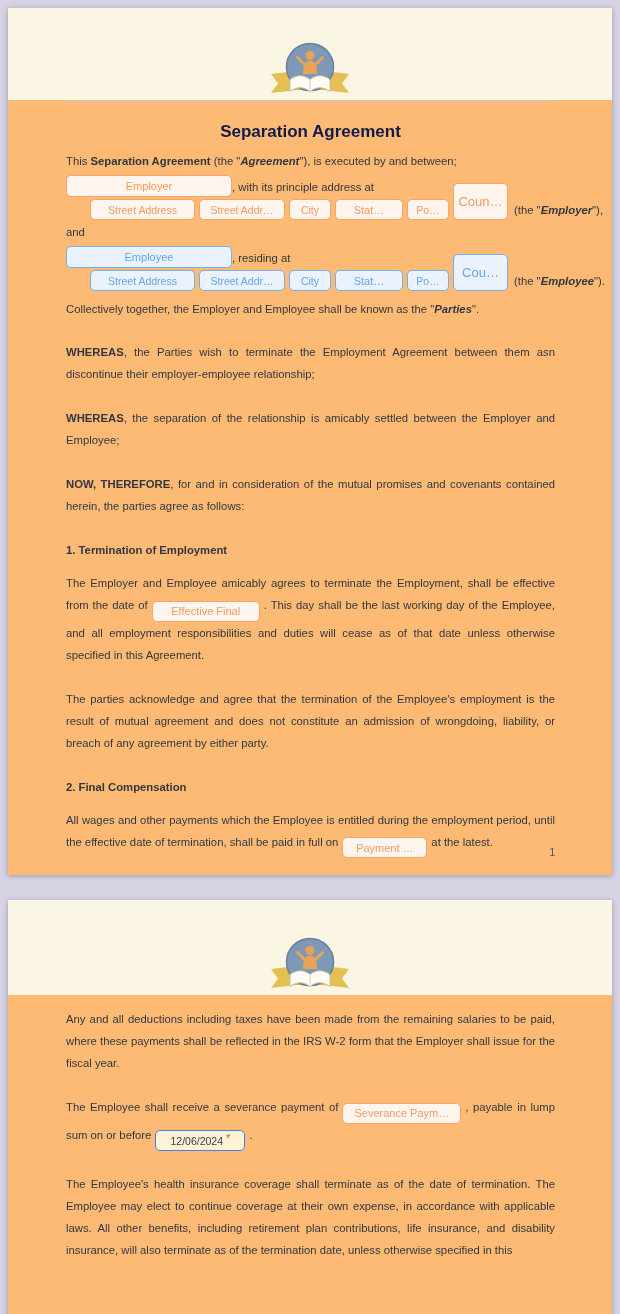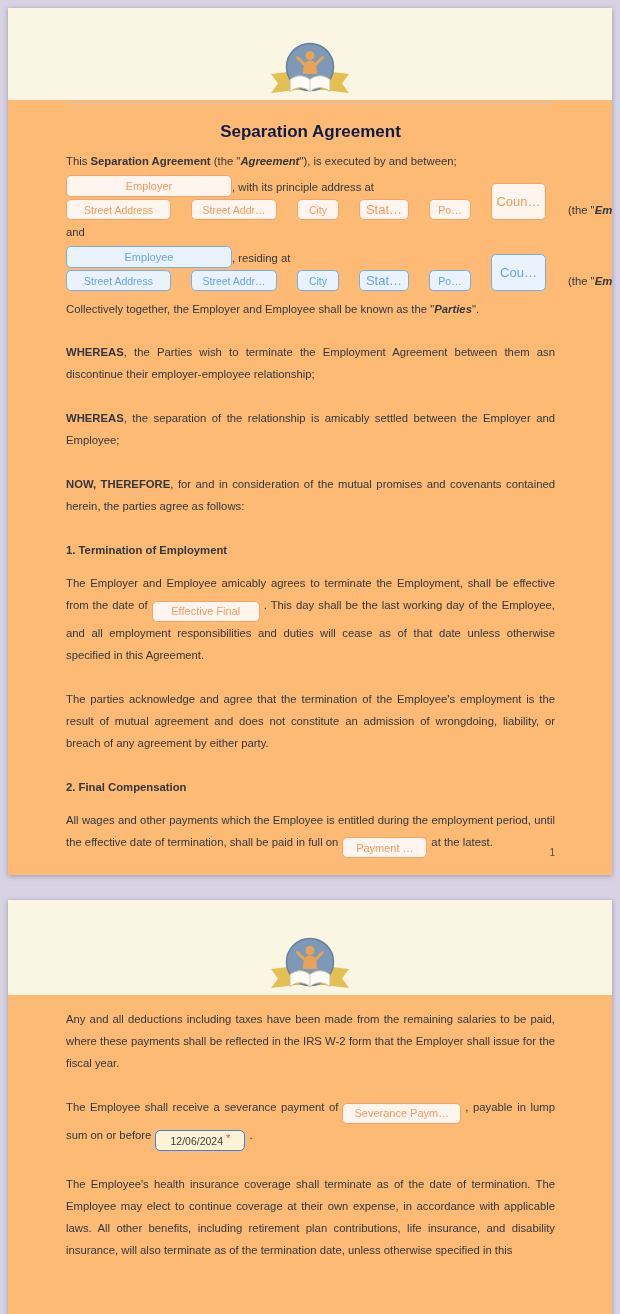--- a/index.html
+++ b/index.html
@@ -29,7 +29,7 @@
   .single { margin: 7px 0 21px; }
   .row { display: flex; align-items: flex-end; }
   .row.fe { height: 23px; margin-bottom: 1px; }
-  .addr { gap: 20px; height: 22px; margin-bottom: 1px; }
+  .addr { gap: 4px; height: 22px; margin-bottom: 1px; margin-left: 24px; }
   .rowtext { line-height: 19px; white-space: nowrap; }
   .suffix { margin-left: 2px; }
   .field { display: flex; align-items: center; justify-content: center; border-radius: 5px; overflow: hidden; white-space: nowrap; flex-shrink: 0; }

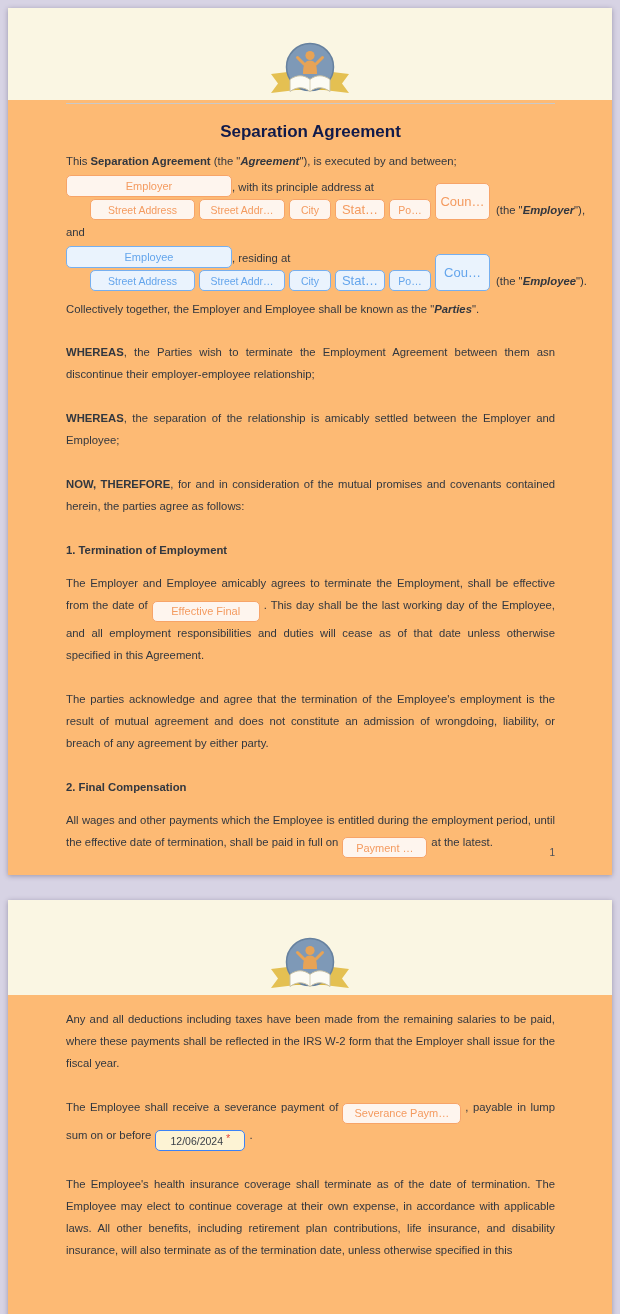--- a/index.html
+++ b/index.html
@@ -39,7 +39,7 @@
   .w-a { width: 105px; height: 21px; font-size: 10.5px; }
   .w-b { width: 86px;  height: 21px; font-size: 10.5px; }
   .w-c { width: 42px;  height: 21px; font-size: 10.5px; }
-  .w-d { width: 50px;  height: 21px; font-size: 13px; }
+  .w-d { width: 68px;  height: 21px; font-size: 11px; }
   .w-e { width: 42px;  height: 21px; font-size: 10.5px; }
   .w-f { width: 55px;  height: 37px; font-size: 13px; }
   .ifield { display: inline-flex; vertical-align: -6px; height: 21px; font-size: 11px; margin: 0 4px; padding: 0 4px; }

